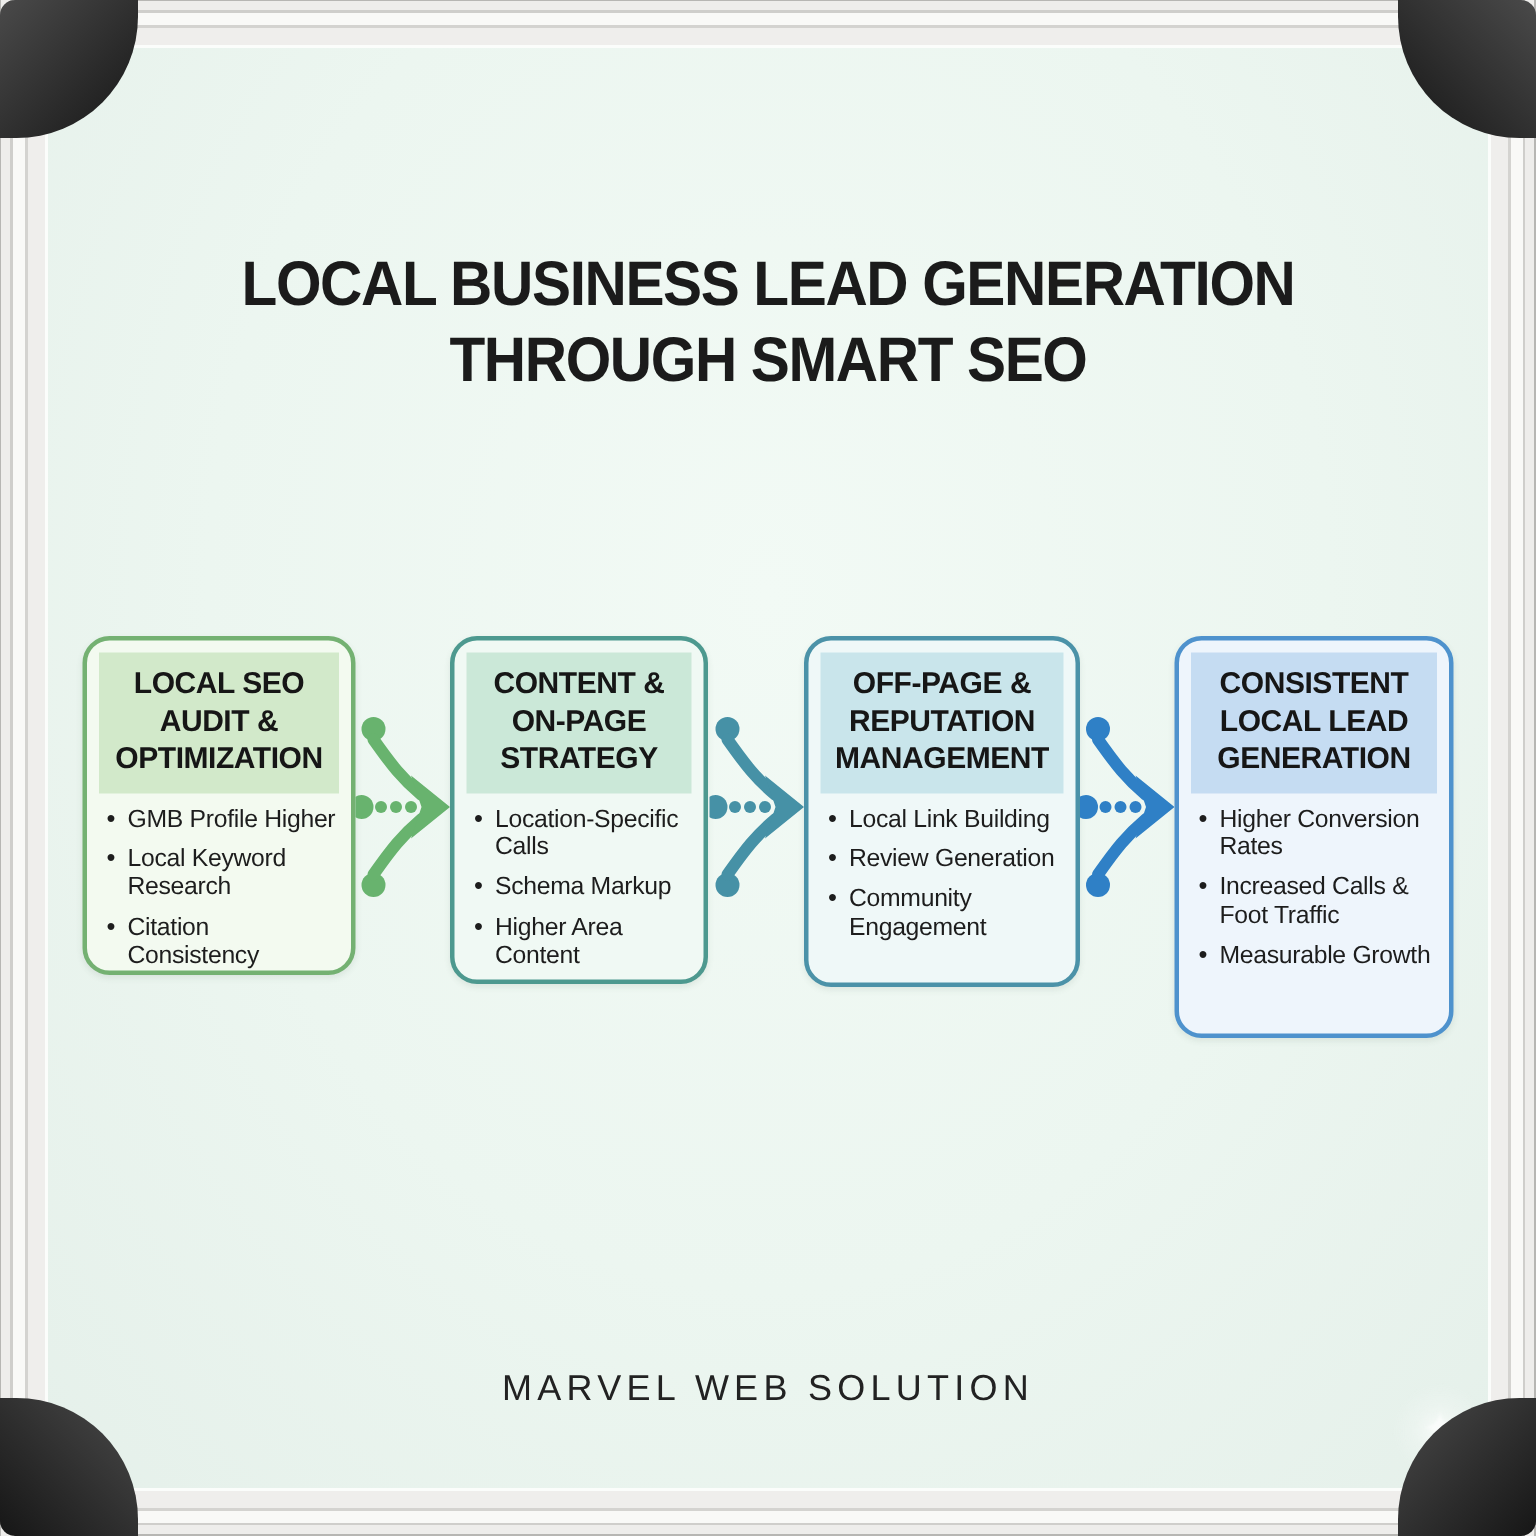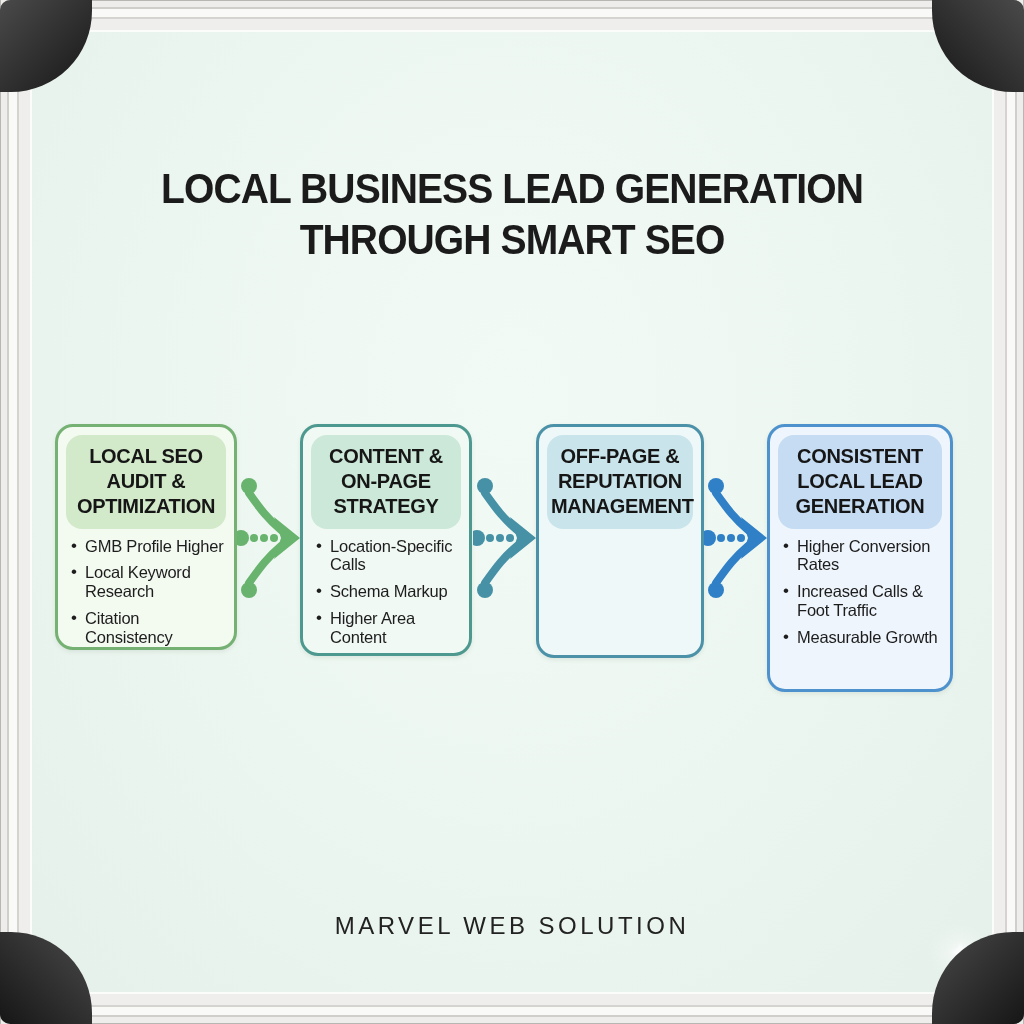--- a/index.html
+++ b/index.html
@@ -51,7 +51,7 @@
     display:flex; flex-direction:column;
   }
   .step-heading {
-    margin:8px 8px 6px 8px; padding:9px 4px; border-radius:16px;
+    margin:8px 8px 6px 8px; padding:9px 4px; border-radius:0;
     background:var(--hbg,#ddd); color:#161616;
     font-weight:700; font-size:20px; line-height:1.26; letter-spacing:-0.3px;
     text-align:center; white-space:pre-line;

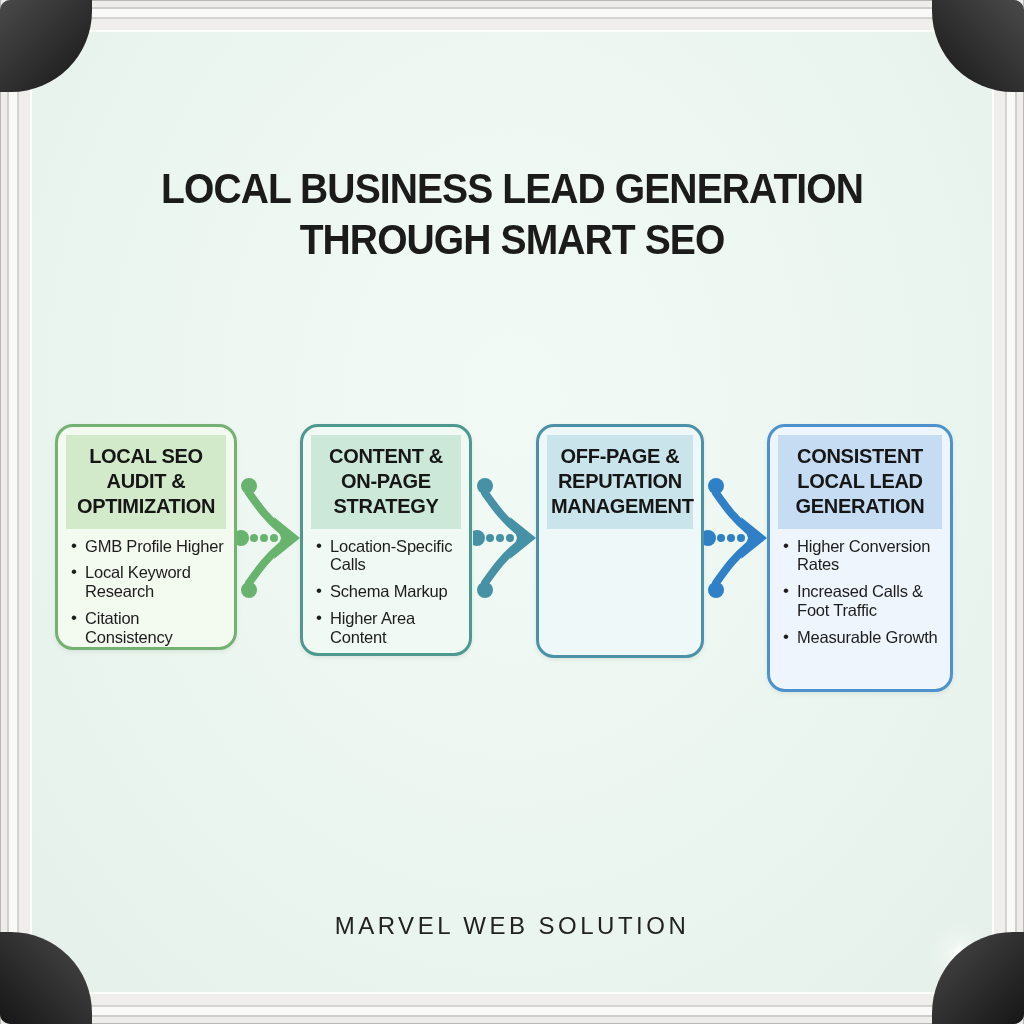--- a/index.html
+++ b/index.html
@@ -66,7 +66,7 @@
   }
   .s1 { width:182px; height:226px; }
   .s2 { width:172px; height:232px; }
-  .s3 { width:168px; height:234px; }
+  .s3 { width:184px; height:234px; }
   .s4 { width:186px; height:268px; }
 
   .arrow-gap { flex:0 0 auto; display:flex; justify-content:center; }

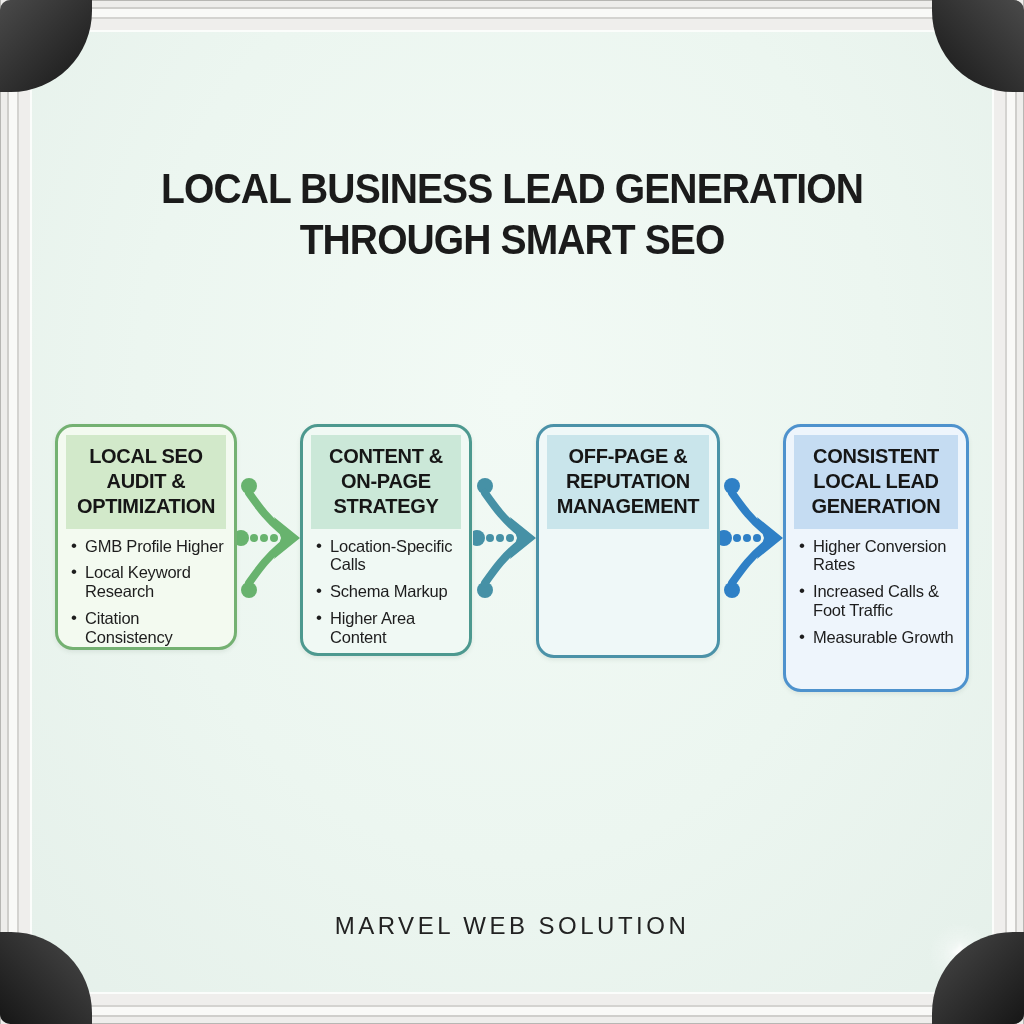--- a/index.html
+++ b/index.html
@@ -170,6 +170,11 @@
     <div class="step-heading">OFF-PAGE &amp;
 REPUTATION
 MANAGEMENT</div>
+    <ul>
+      <li>Local Link Building</li>
+      <li>Review Generation</li>
+      <li>Community Engagement</li>
+    </ul>
   </div>
 
   <div class="arrow-gap g3" style="color: rgb(47, 128, 198);">

